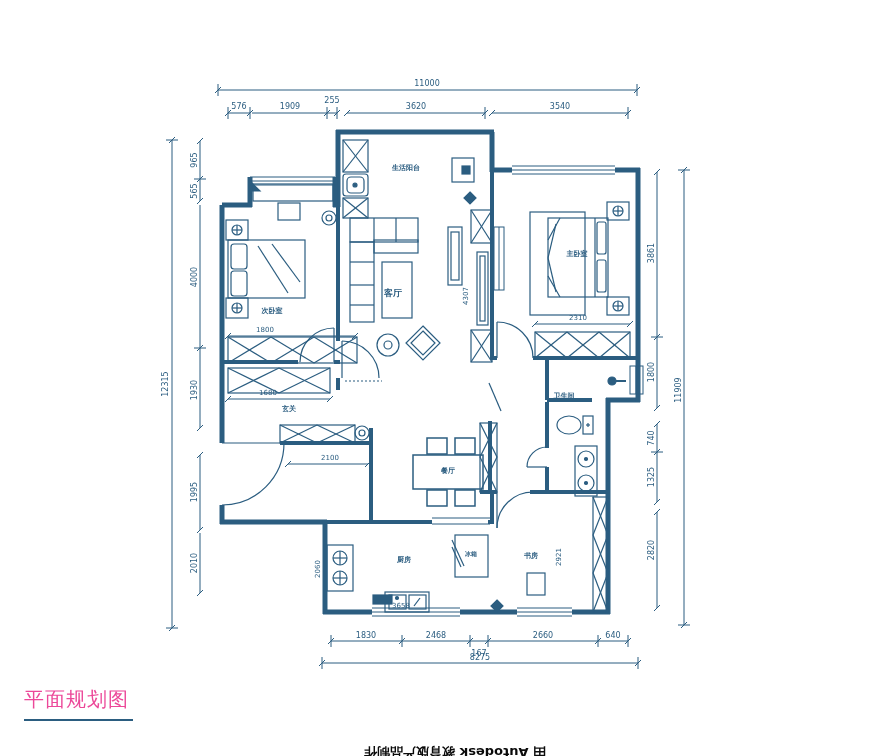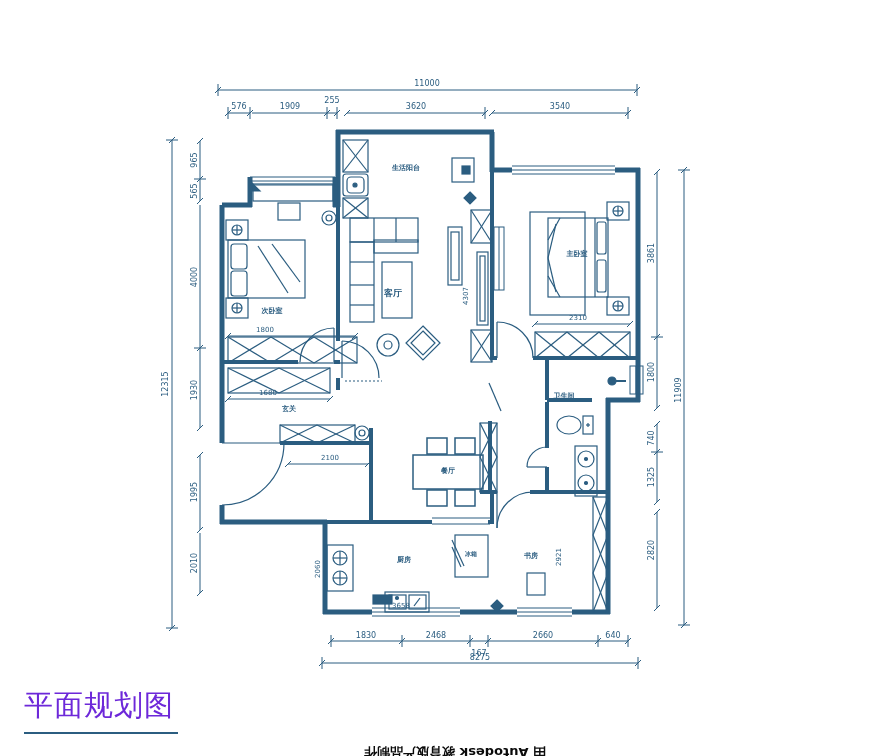--- a/index.html
+++ b/index.html
@@ -12,7 +12,7 @@
   .roomtxt{font-size:9px;font-weight:bold;}
   .roomtxt-s{font-size:7px;font-weight:bold;}
   .tinytxt{font-size:6px;font-weight:bold;}
-  .title-block{position:absolute;left:24px;top:686px;color:#6d28d9;font-size:29px;
+  .title-block{position:absolute;left:24px;top:686px;color:#ec4899;font-size:20px;
                letter-spacing:1px;border-bottom:2px solid #2b5d80;padding:0 4px 6px 0;
                font-family:Liberation Serif, serif;}
   .watermark{position:absolute;left:330px;top:739px;width:250px;height:22px;color:#0a0a0a;

